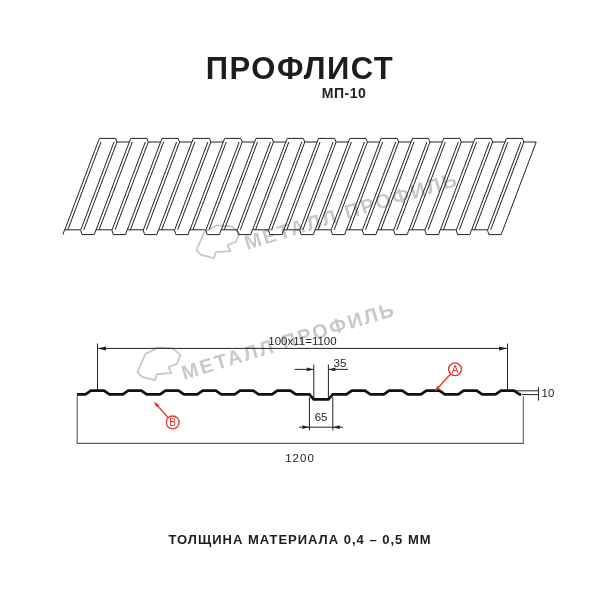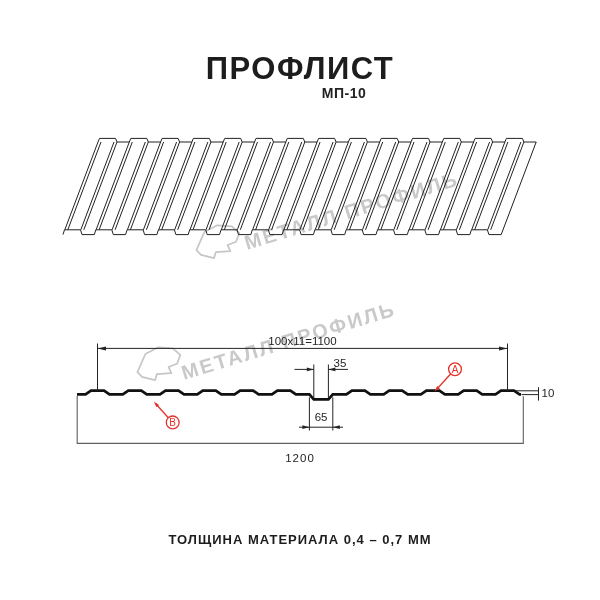--- a/index.html
+++ b/index.html
@@ -168,7 +168,7 @@
     </g>
   </svg>
 
-  <div class="footer">ТОЛЩИНА МАТЕРИАЛА 0,4 – 0,7 ММ</div>
+  <div class="footer">ТОЛЩИНА МАТЕРИАЛА 0,4 – 0,5 ММ</div>
 </div>
 
 </body></html>

